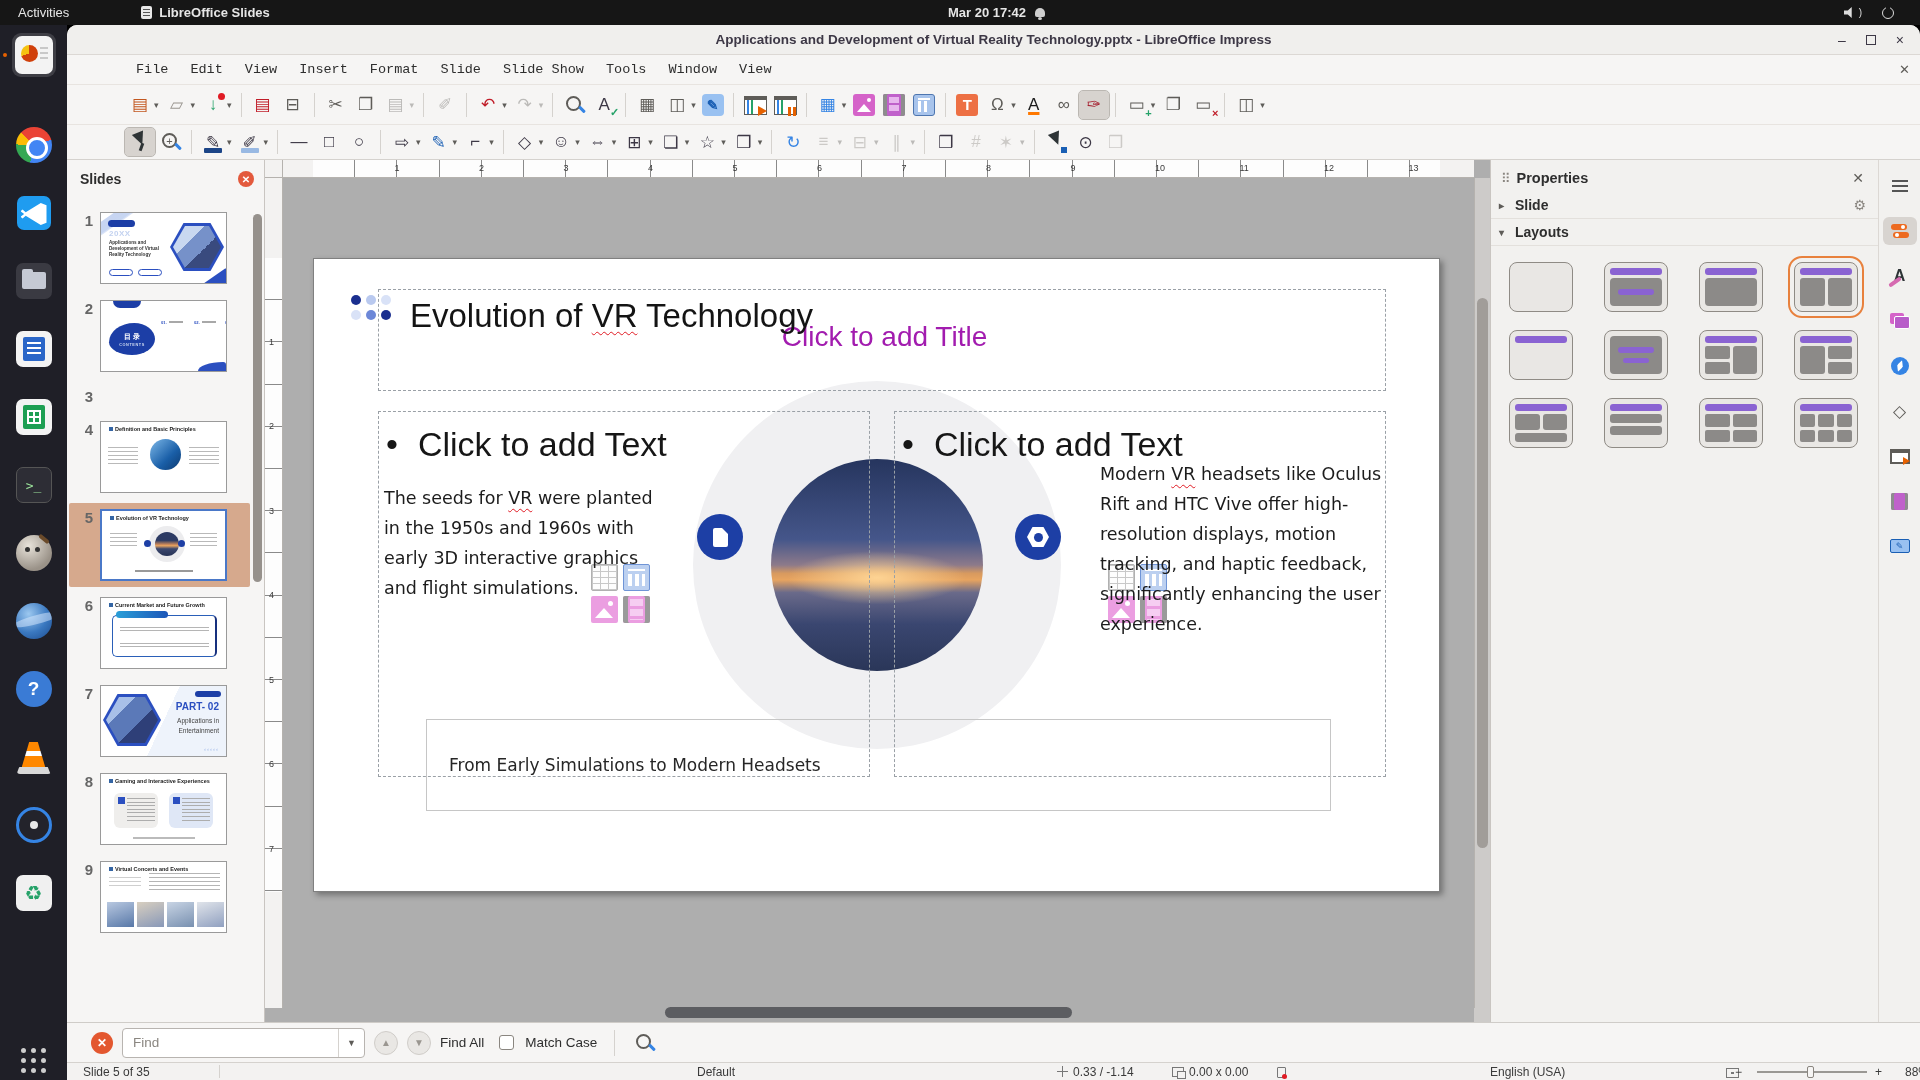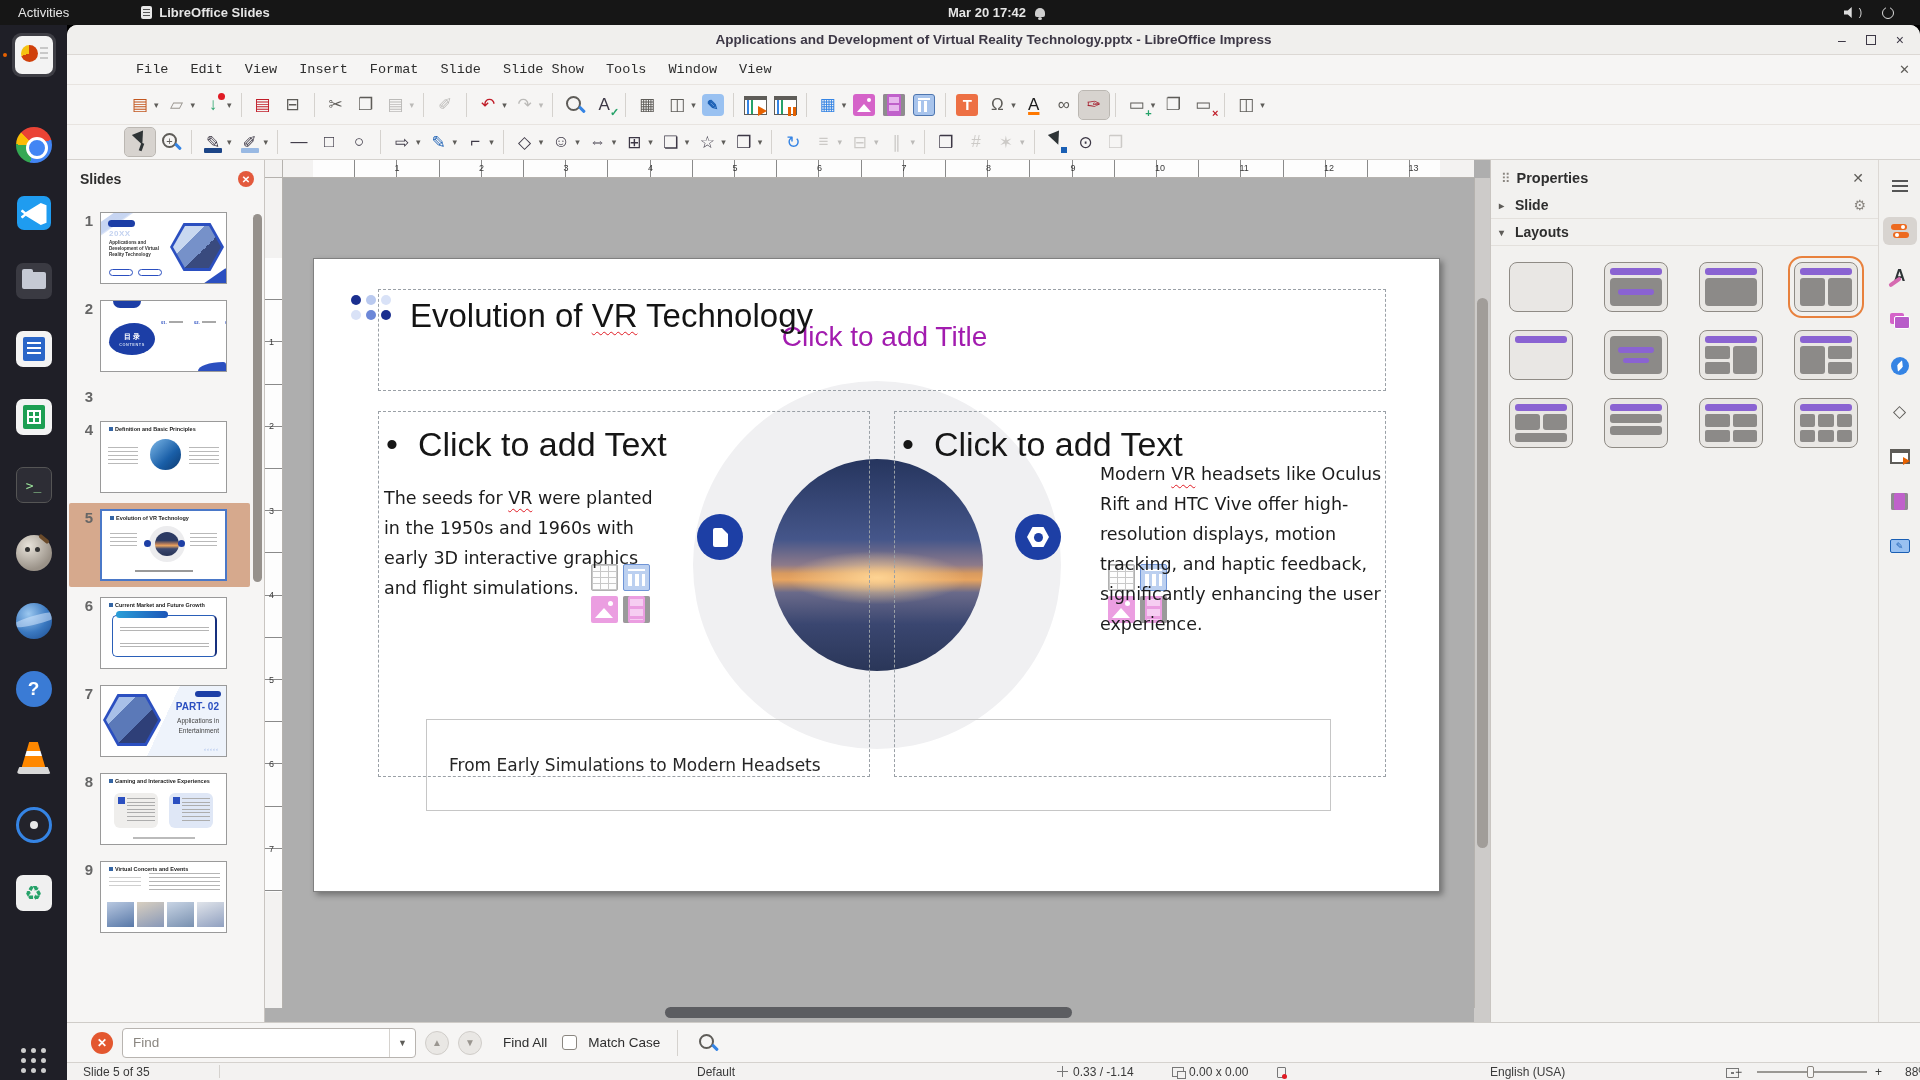--- a/index.html
+++ b/index.html
@@ -371,7 +371,7 @@
     padding-left:24px;gap:9px;}
   #find-close {width:22px;height:22px;border-radius:50%;background:#e3572f;color:#fff;display:flex;
     align-items:center;justify-content:center;font-size:12px;font-weight:bold;}
-  #find-box {width:294px;height:30px;background:#fff;border:1px solid #b8b4b0;border-radius:4px;
+  #find-box {width:243px;height:30px;background:#fff;border:1px solid #b8b4b0;border-radius:4px;
     display:flex;align-items:center;}
   #find-input {flex:1;border:none;outline:none;padding:0 10px;font-size:13.5px;color:#333;background:transparent;}
   #find-input::placeholder {color:#8a8680;}

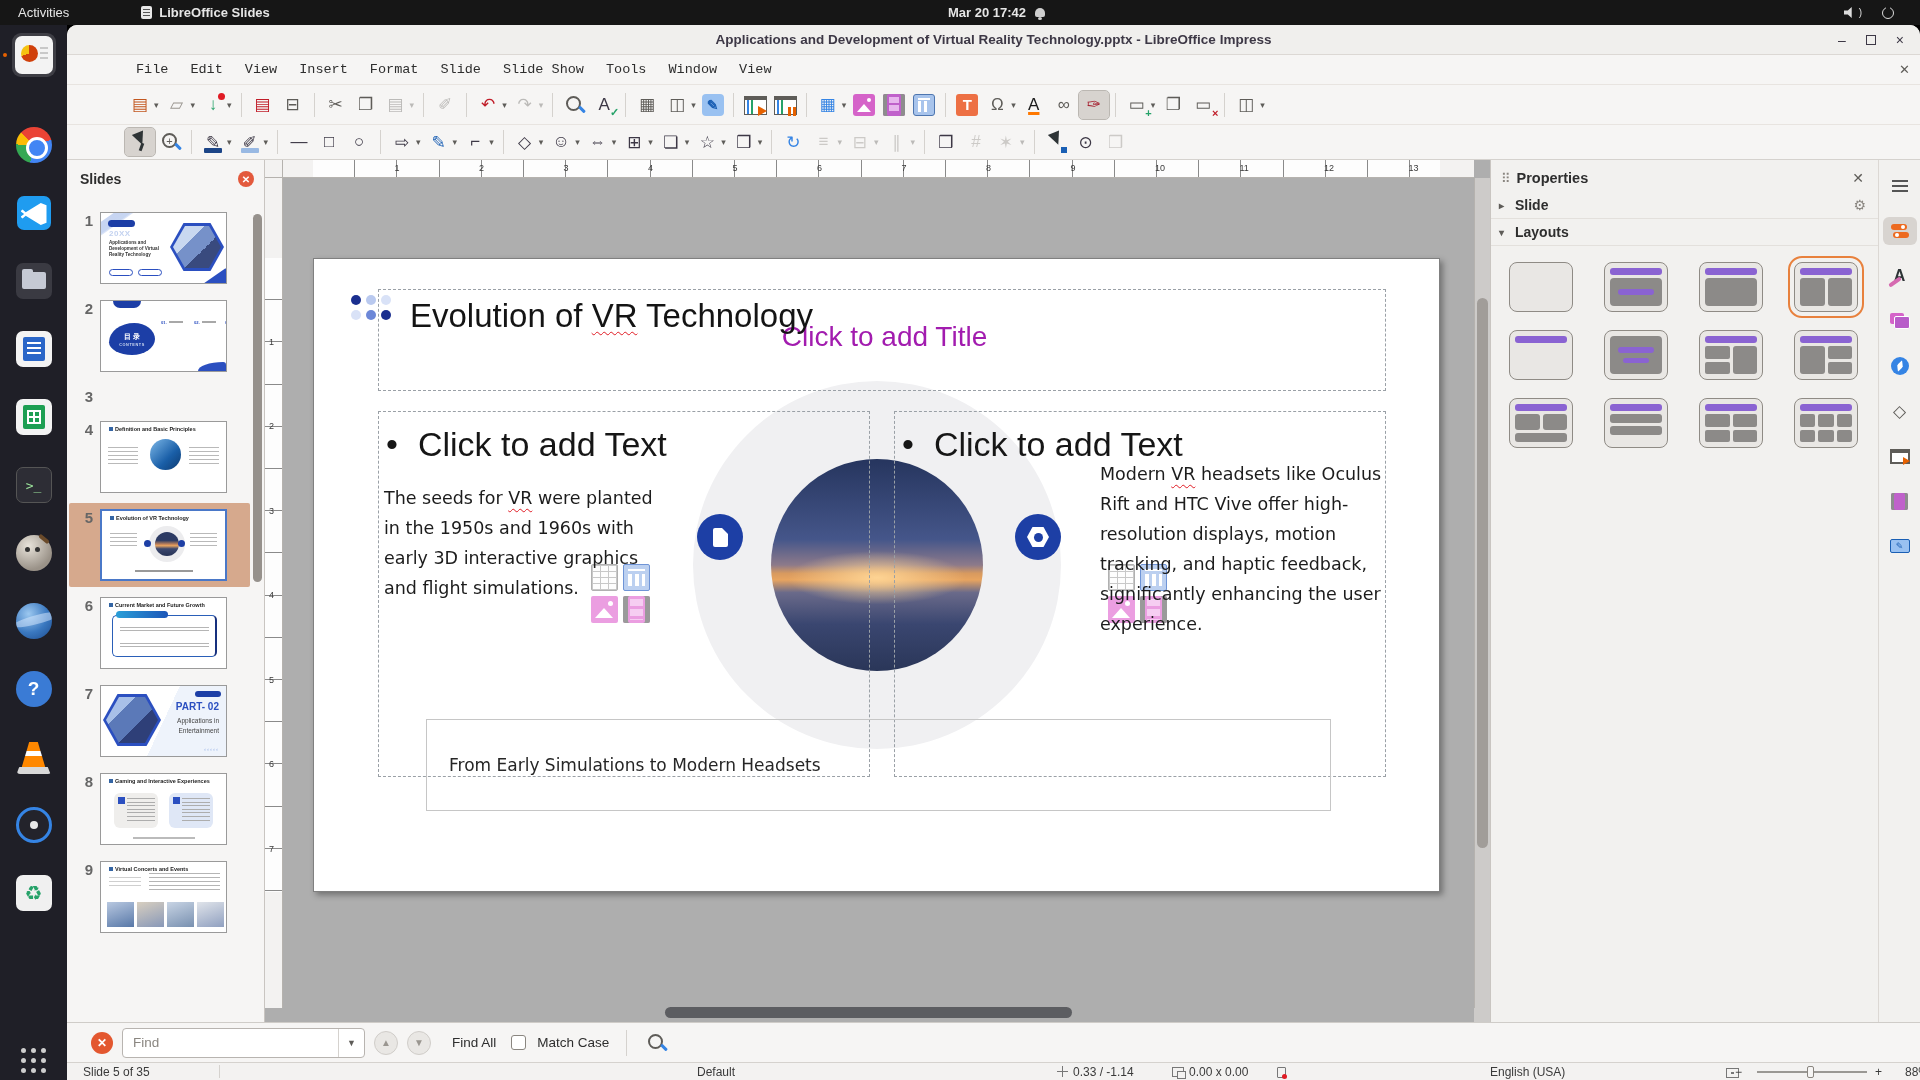--- a/index.html
+++ b/index.html
@@ -379,7 +379,7 @@
     justify-content:center;color:#5e5c58;font-size:9px;}
   .find-nav {width:24px;height:24px;border-radius:50%;background:#e9e7e4;border:1px solid #d0cdc9;
     color:#9a9690;display:flex;align-items:center;justify-content:center;font-size:10px;}
-  #find-all {font-size:13.5px;color:#2e2e2e;margin:0 6px 0 12px;}
+  #find-all {font-size:13.5px;color:#2e2e2e;margin:0 6px 0 0;}
   #match-case-box {width:15px;height:15px;background:#fff;border:1px solid #8a8680;border-radius:3px;}
   #match-case-label {font-size:13.5px;color:#2e2e2e;margin-left:2px;}
   #find-sep {width:1px;height:26px;background:#d5d2ce;margin:0 8px;}

